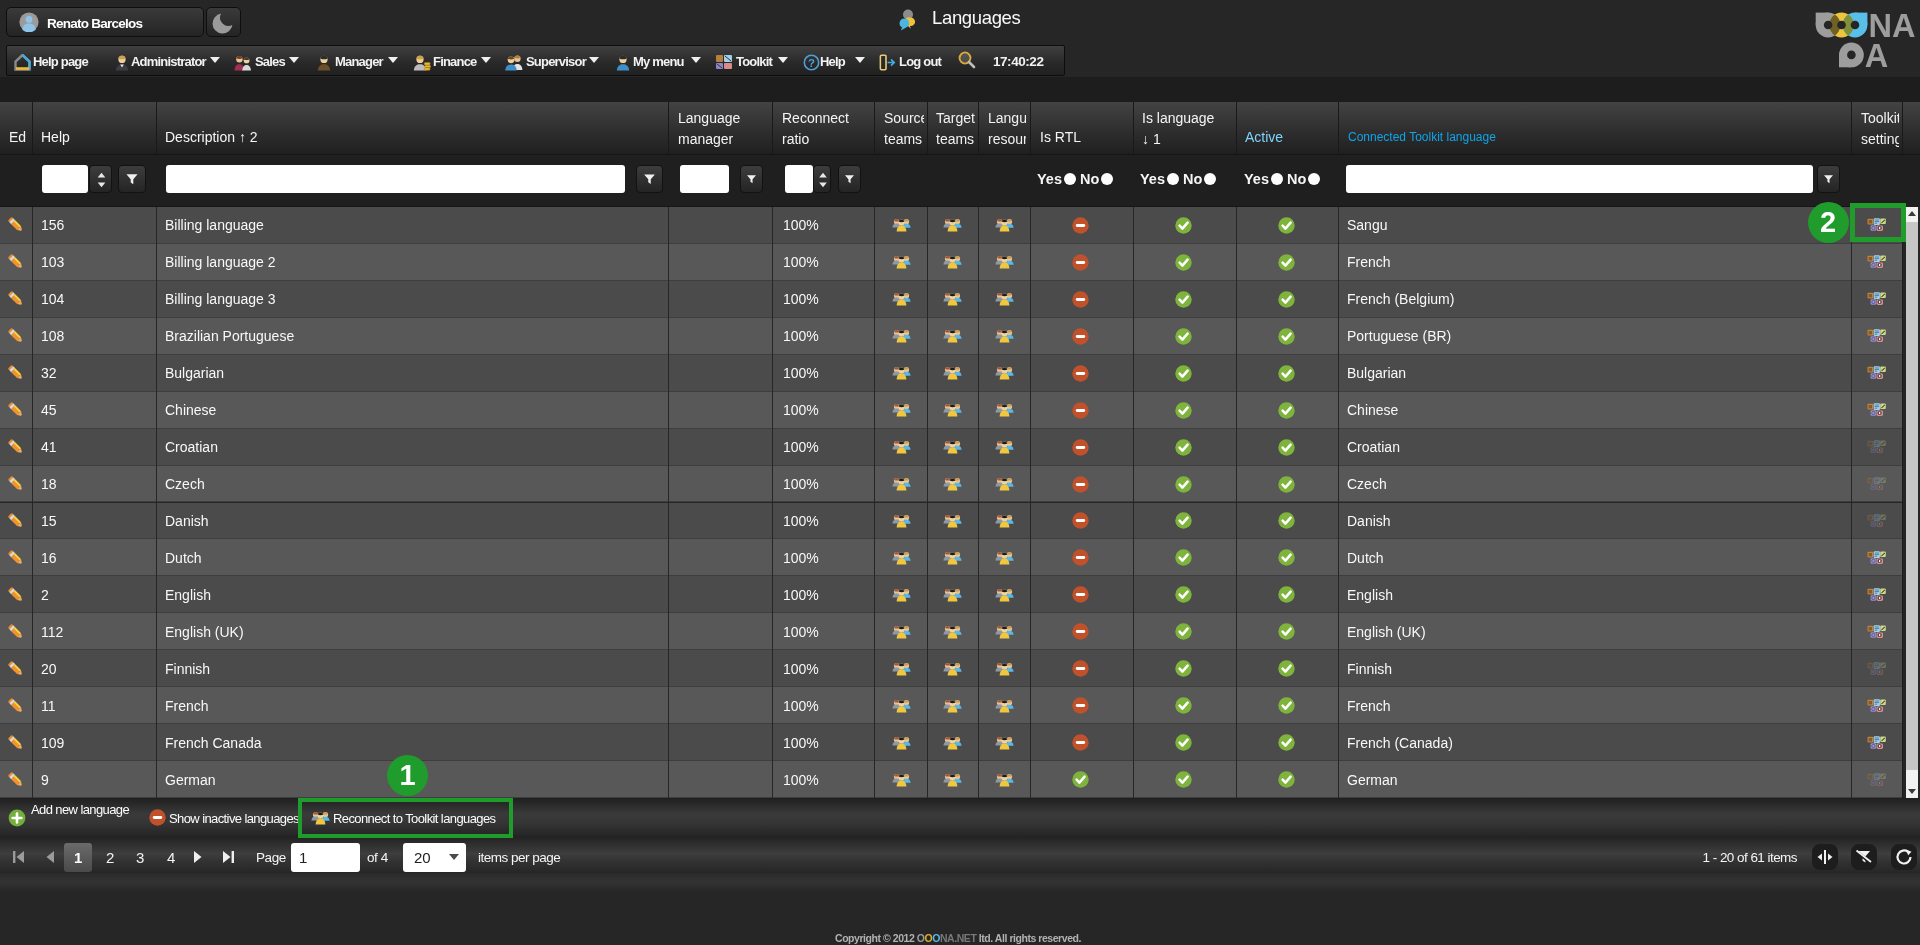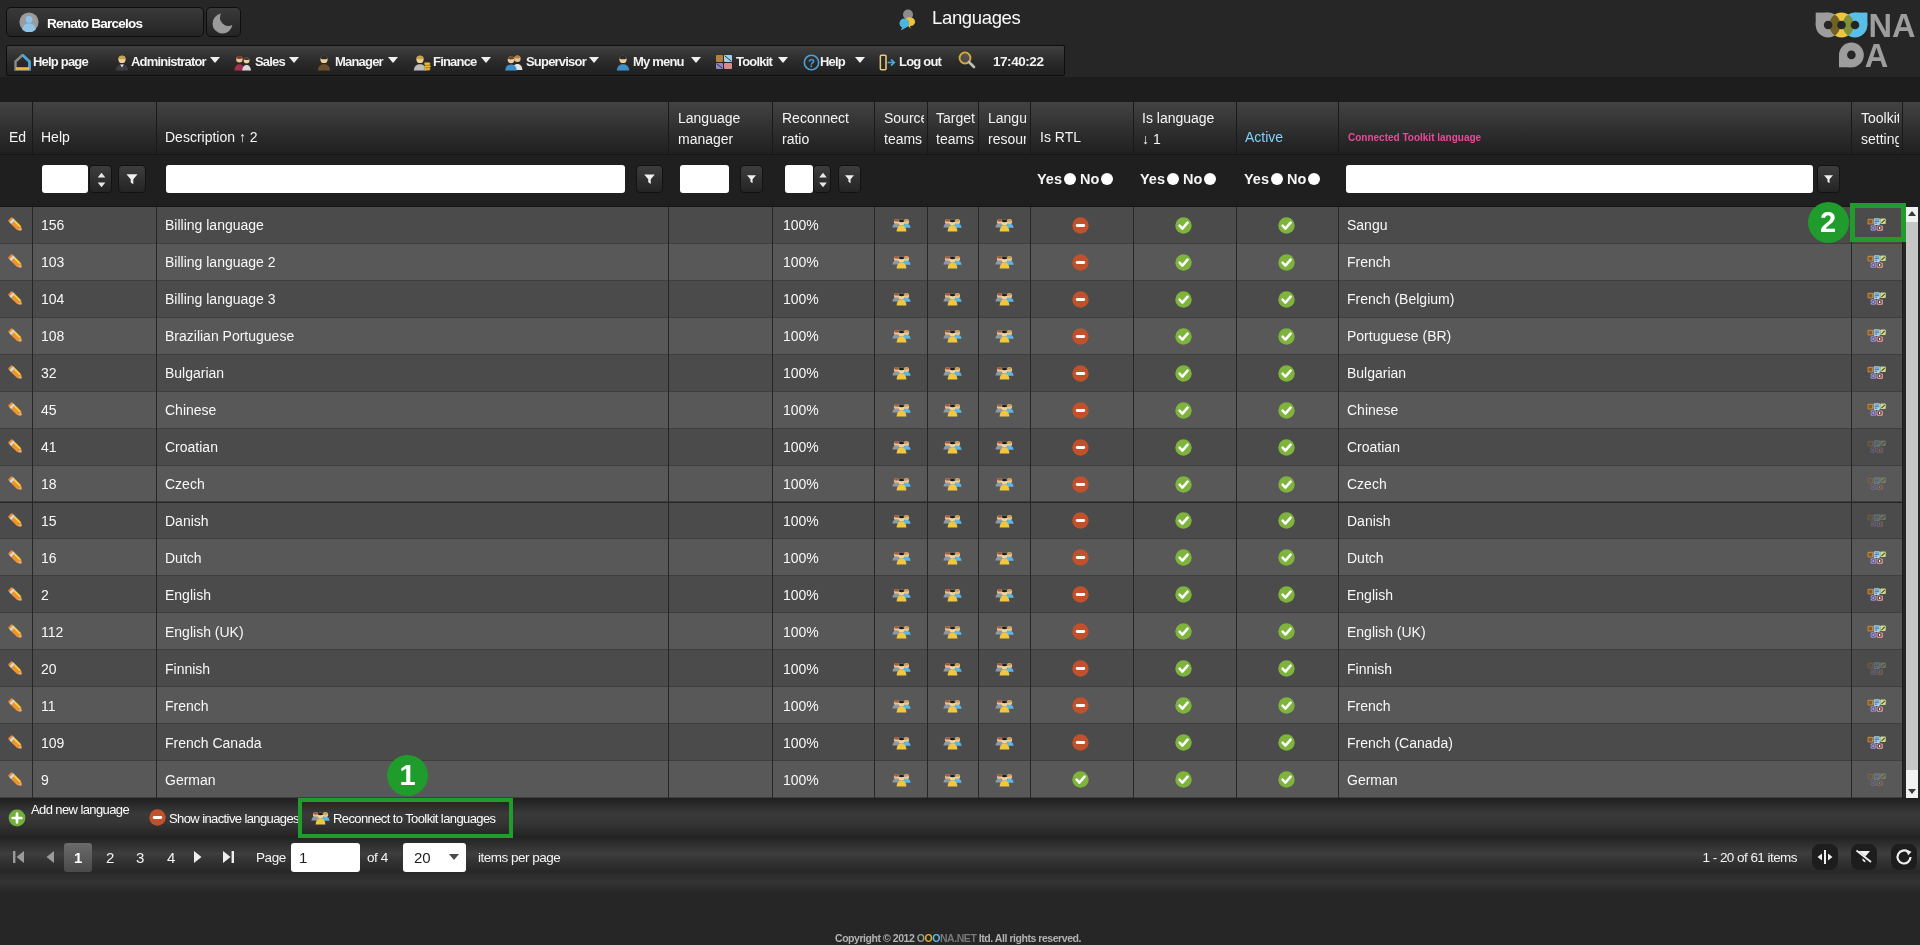--- a/index.html
+++ b/index.html
@@ -206,7 +206,7 @@
 <div class="txt" style="left:1142px;top:118px;transform:translateY(-50%);font-size:14px;color:#f5f5f5;font-weight:400;">Is language</div>
 <div class="txt" style="left:1142px;top:139px;transform:translateY(-50%);font-size:14px;color:#f5f5f5;font-weight:400;">↓ 1</div>
 <div class="txt" style="left:1245px;top:137px;transform:translateY(-50%);font-size:14px;color:#7dd3fc;font-weight:400;">Active</div>
-<div class="txt" style="left:1348px;top:137px;transform:translateY(-50%);font-size:10px;color:#ec4899;font-weight:700;">Connected Toolkit language</div>
+<div class="txt" style="left:1348px;top:137px;transform:translateY(-50%);font-size:12px;color:#0ea5e9;font-weight:400;">Connected Toolkit language</div>
 <div class="abs" style="left:1861px;top:108px;width:38px;height:44px;overflow:hidden">
     <div class="txt" style="left:0;top:10px;transform:translateY(-50%);font-size:14px">Toolkit</div>
     <div class="txt" style="left:0;top:31px;transform:translateY(-50%);font-size:14px">setting</div>

